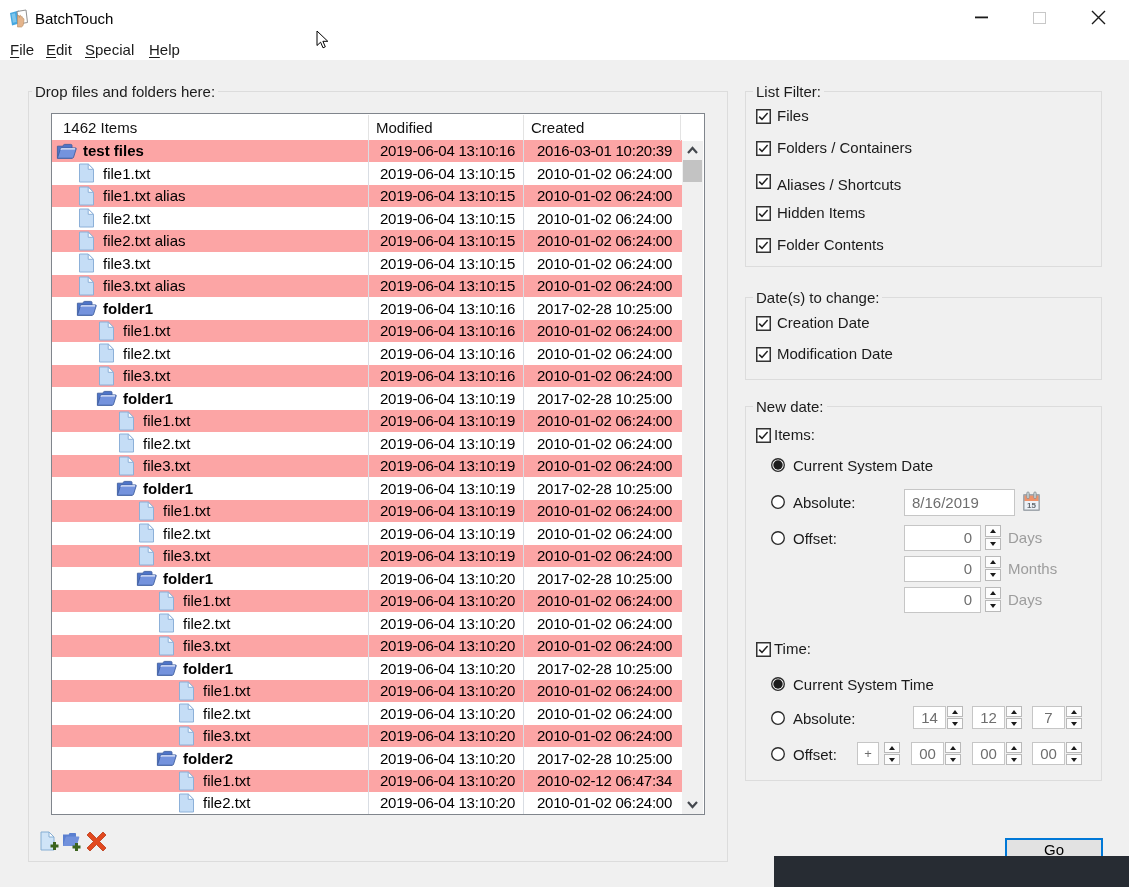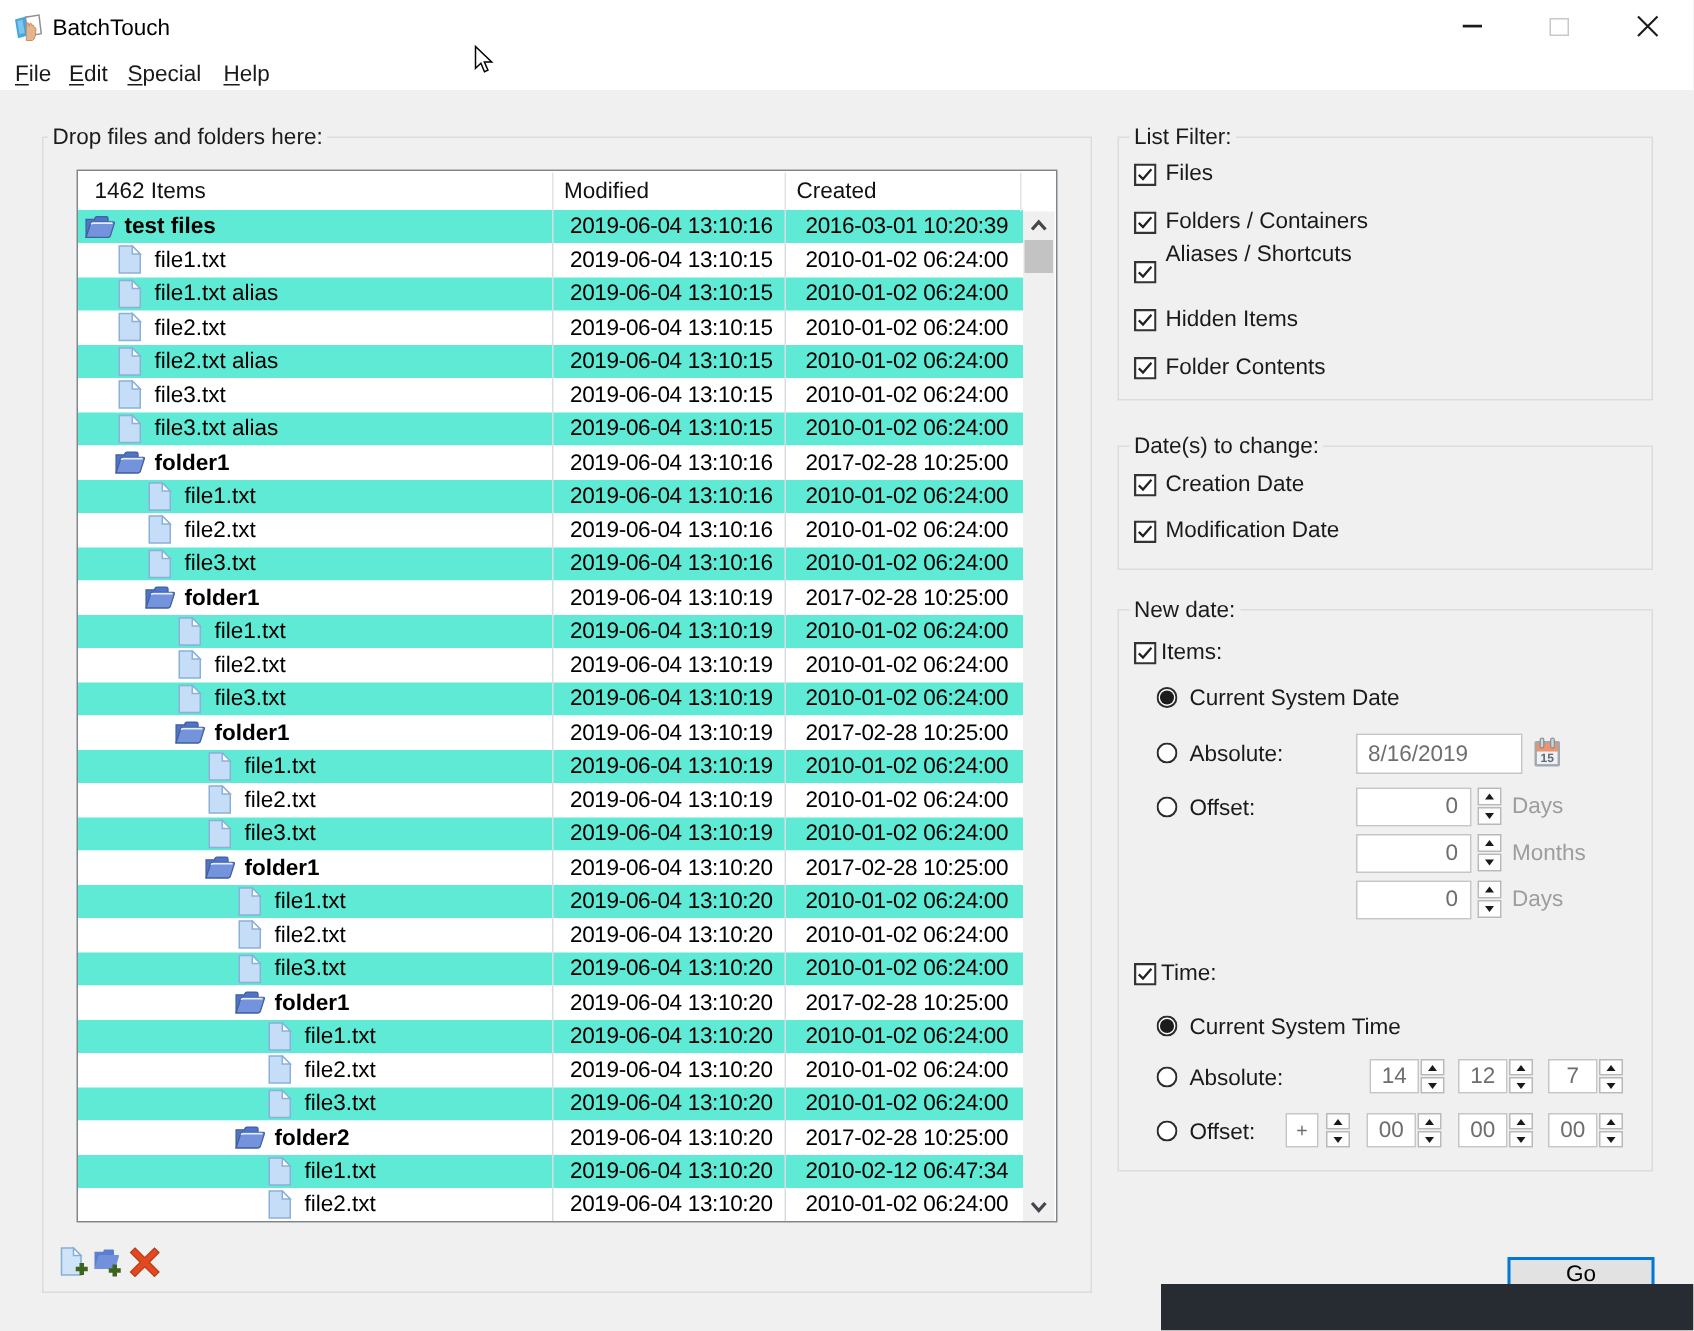--- a/index.html
+++ b/index.html
@@ -13,7 +13,7 @@
 .gblab{position:absolute;background:#f0f0f0;padding:0 3px;font-size:15px;color:#1b1b1b}
 #list{position:absolute;left:51px;top:113px;width:654px;height:702px;border:1px solid #80858c;background:#fff}
 .row{position:absolute;left:0;width:630px;font-size:15px}
-.rb{background:#5eead4}
+.rb{background:#fca5a5}
 .rw{background:#fff}
 .nm{position:absolute;white-space:pre}
 .b{font-weight:bold}

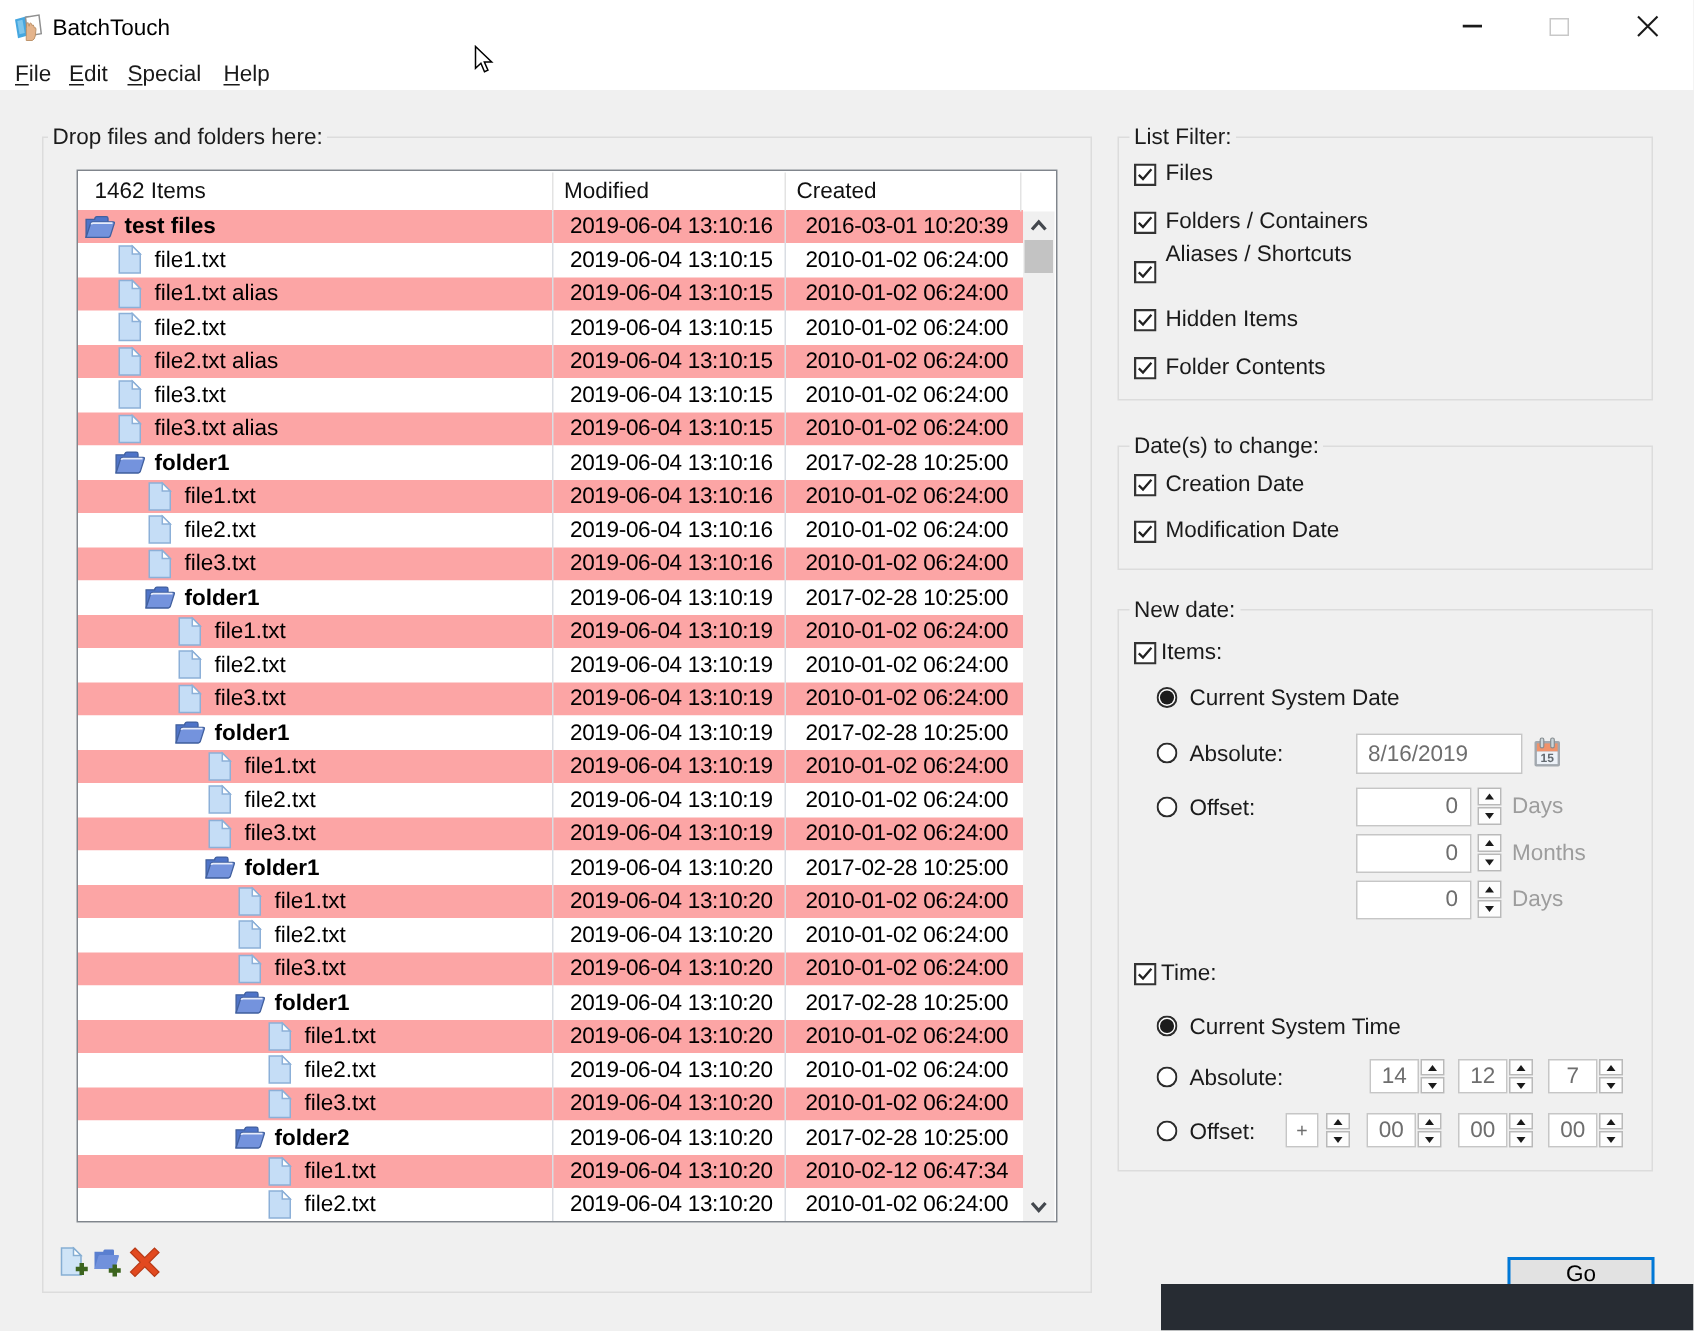--- a/index.html
+++ b/index.html
@@ -385,7 +385,7 @@
     <rect x="0.75" y="0.75" width="13.5" height="13.5" fill="#fff" stroke="#333" stroke-width="1.5"></rect>
     <path d="M3.2 7.6 L6 10.4 L11.6 3.9" fill="none" stroke="#222" stroke-width="1.5"></path>
   </svg>
-<span class="lab" style="left:777px;top:161px">Aliases / Shortcuts</span>
+<span class="lab" style="left:777px;top:176px">Aliases / Shortcuts</span>
 <svg class="cb" style="left:756px;top:206px" width="15" height="15" viewBox="0 0 15 15">
     <rect x="0.75" y="0.75" width="13.5" height="13.5" fill="#fff" stroke="#333" stroke-width="1.5"></rect>
     <path d="M3.2 7.6 L6 10.4 L11.6 3.9" fill="none" stroke="#222" stroke-width="1.5"></path>

